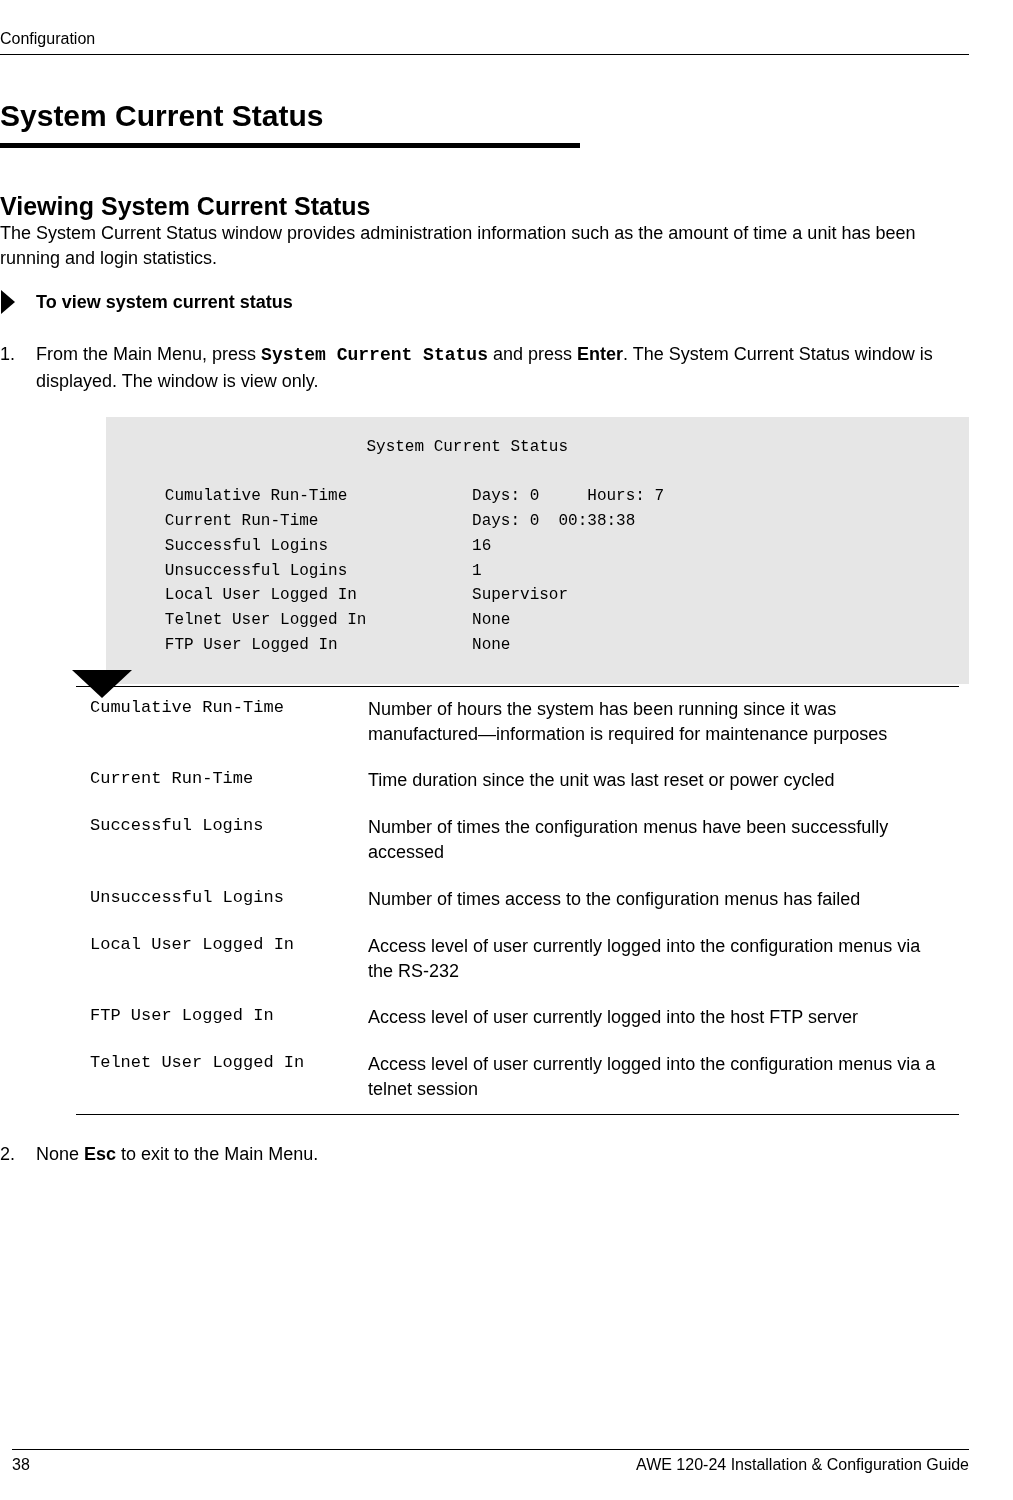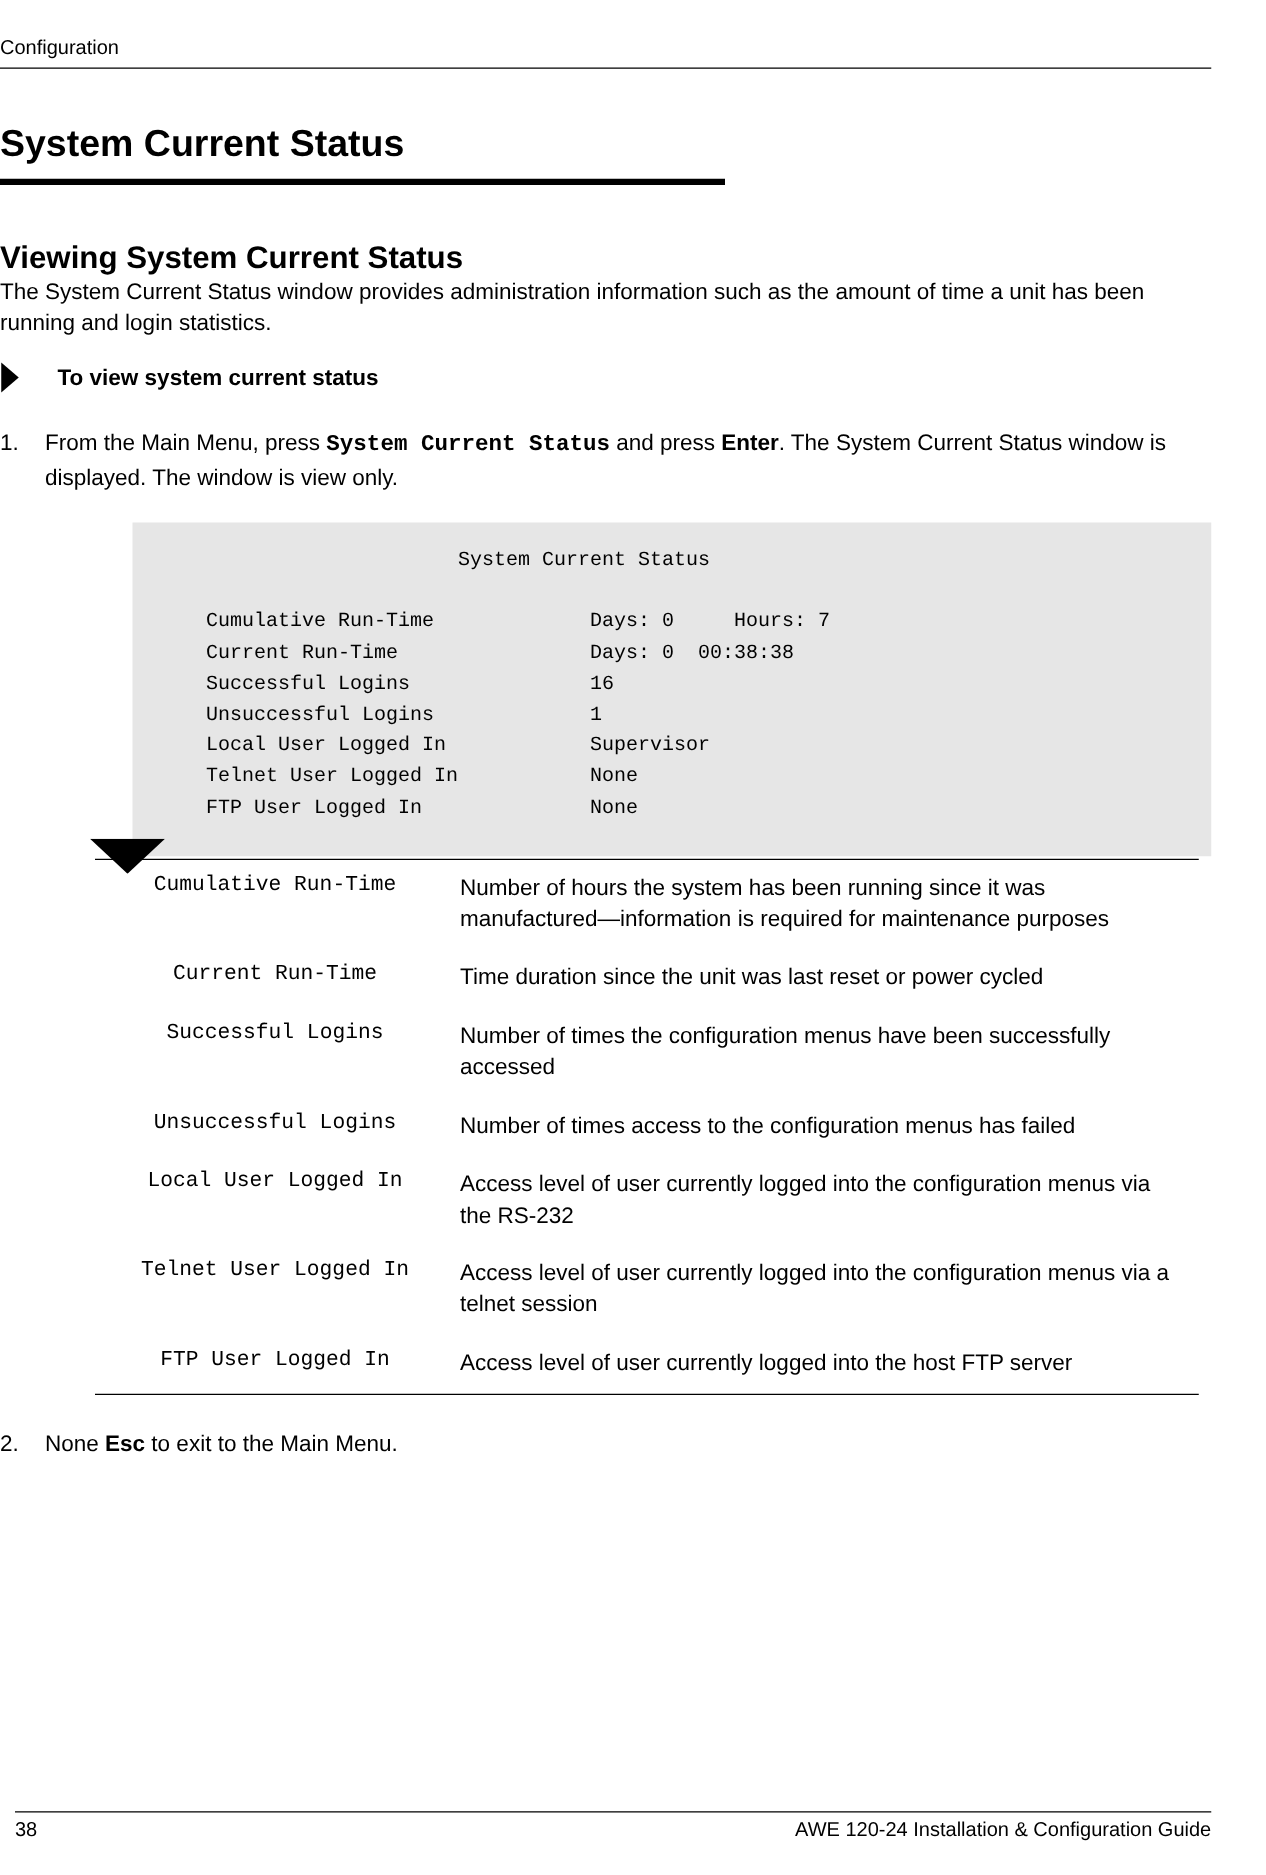--- a/index.html
+++ b/index.html
@@ -44,7 +44,7 @@
     .proc-heading {
       display: flex;
       align-items: center;
-      gap: 20px;
+      gap: 10px;
       margin-bottom: 26px;
     }
     .arrow-icon {

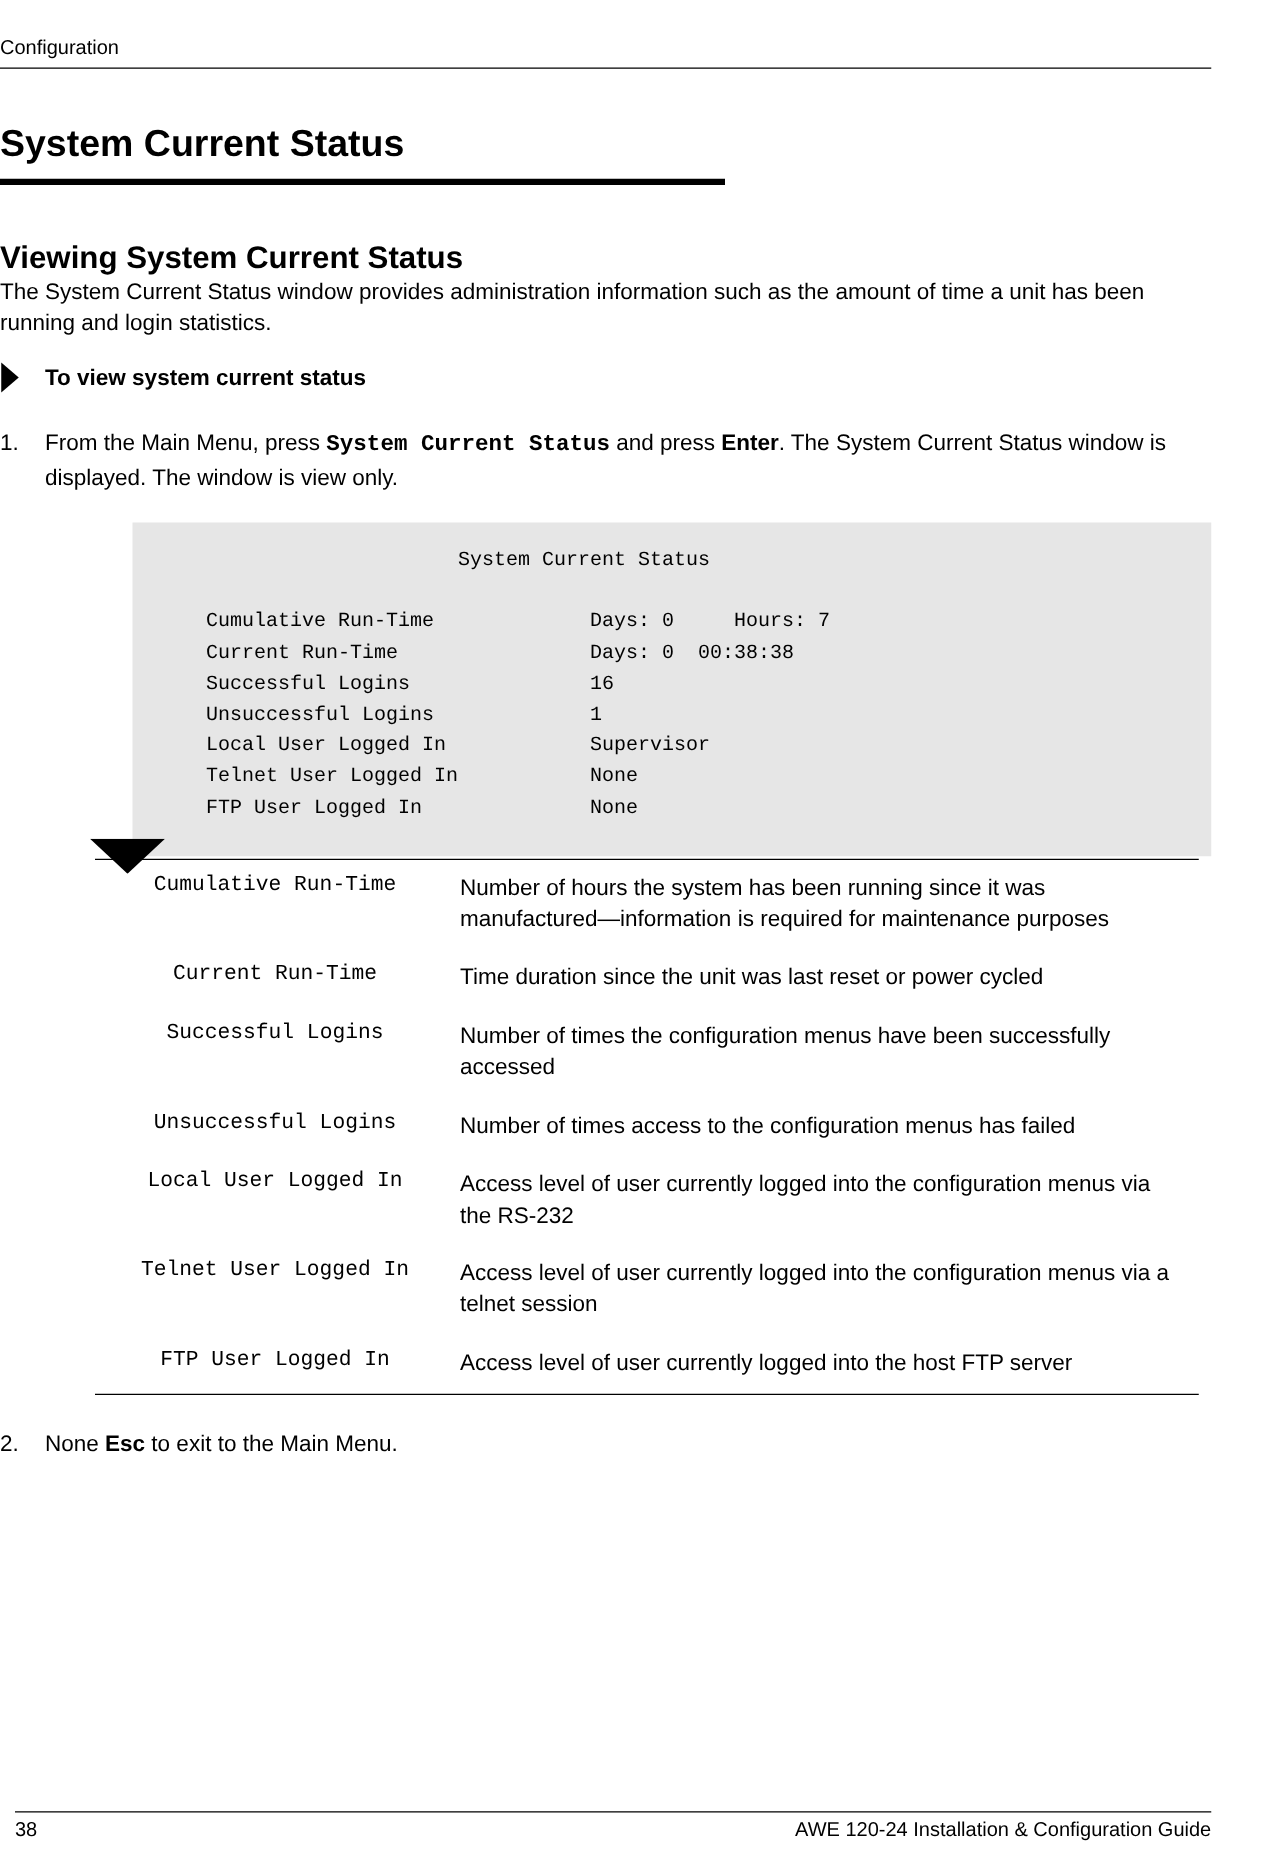--- a/index.html
+++ b/index.html
@@ -123,7 +123,6 @@
       font-family: "Courier New", Courier, monospace;
       font-size: 17px;
       line-height: 1.35;
-      text-align: center;
     }
     .def-desc {
       flex: 1 1 auto;

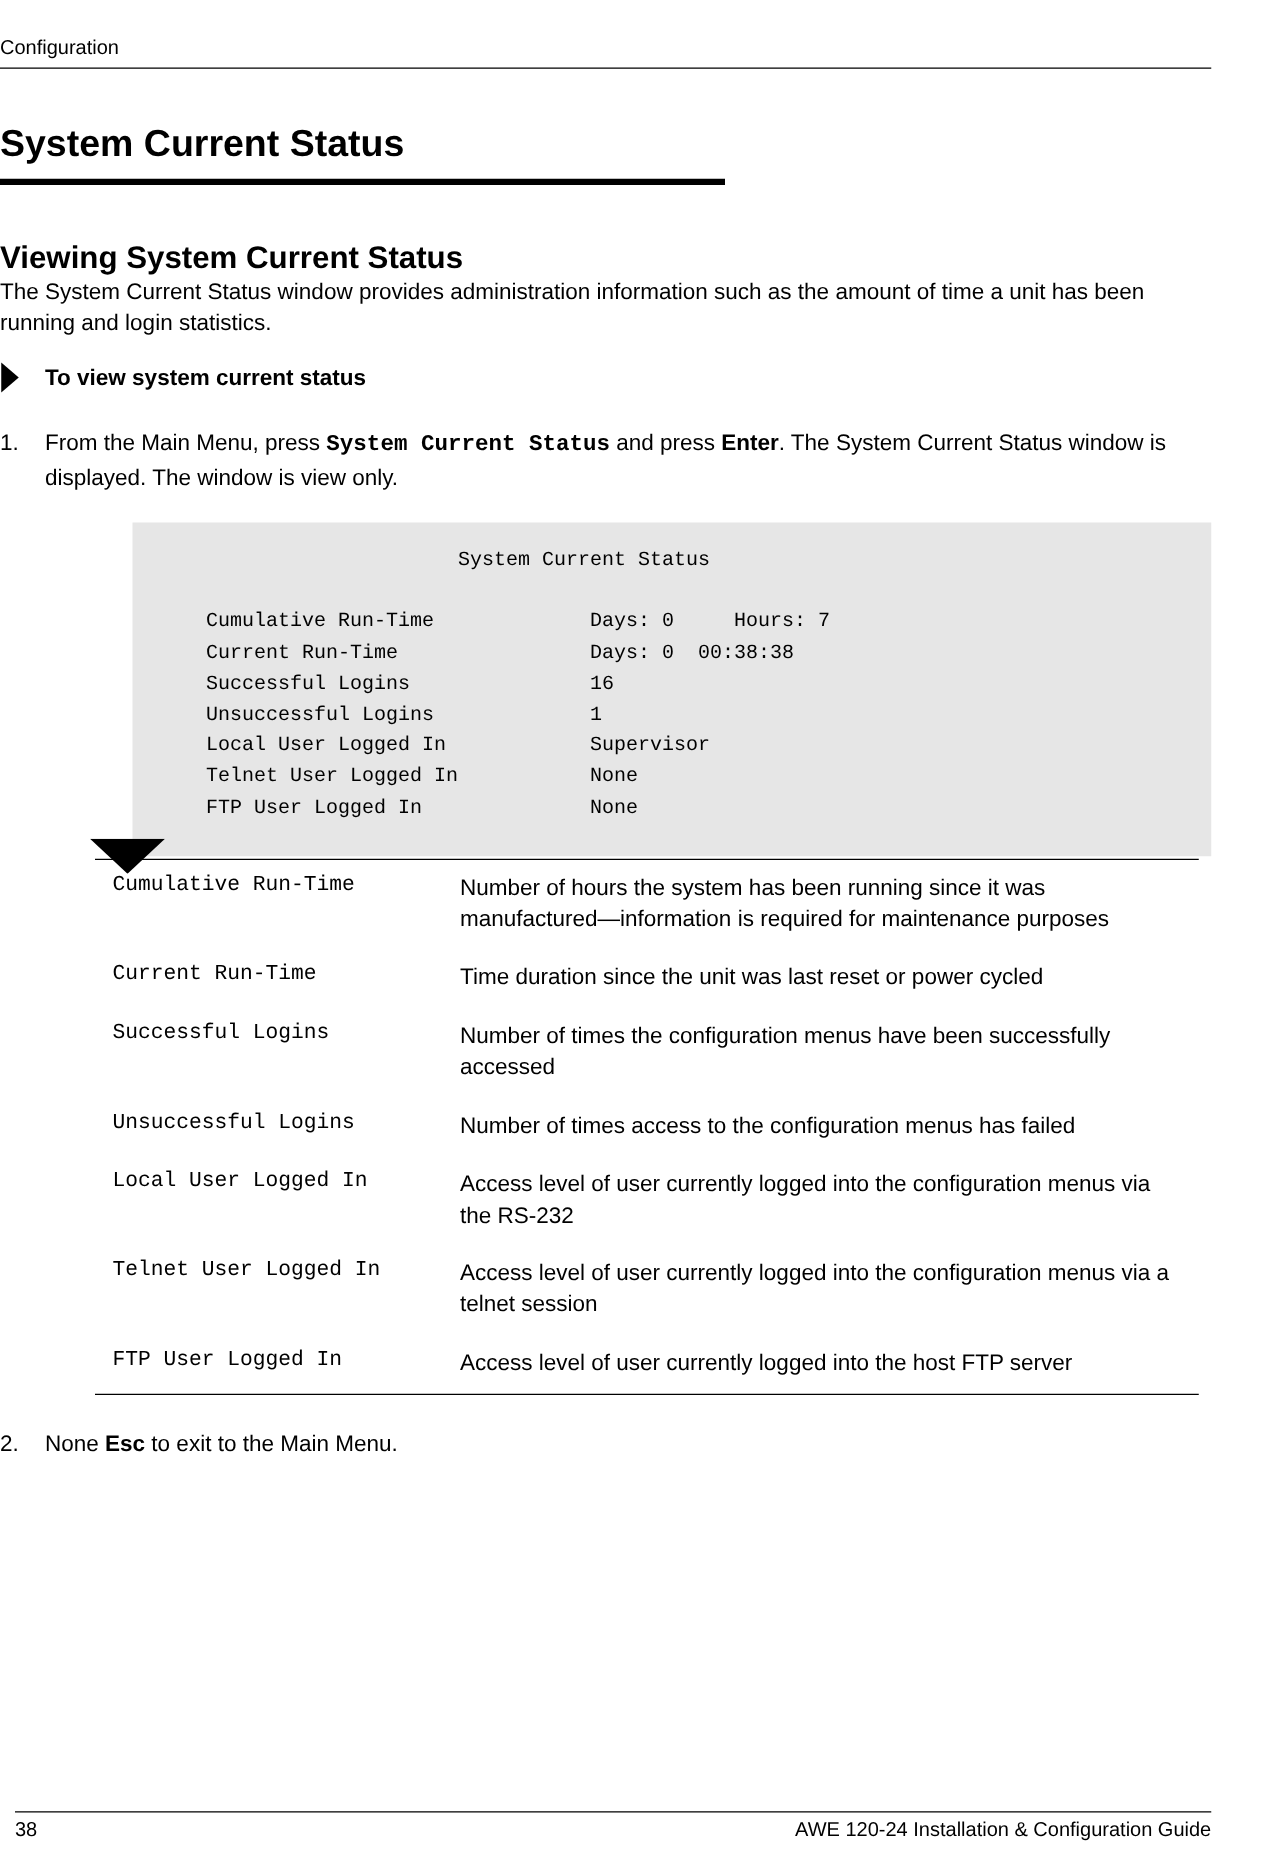--- a/index.html
+++ b/index.html
@@ -207,12 +207,12 @@
           <div class="def-desc">Access level of user currently logged into the configuration menus via the RS-232</div>
         </div>
         <div class="def-row">
+          <div class="def-term">FTP User Logged In</div>
+          <div class="def-desc">Access level of user currently logged into the host FTP server</div>
+        </div>
+        <div class="def-row">
           <div class="def-term">Telnet User Logged In</div>
           <div class="def-desc">Access level of user currently logged into the configuration menus via a telnet session</div>
-        </div>
-        <div class="def-row">
-          <div class="def-term">FTP User Logged In</div>
-          <div class="def-desc">Access level of user currently logged into the host FTP server</div>
         </div>
       </div>
   </li>

